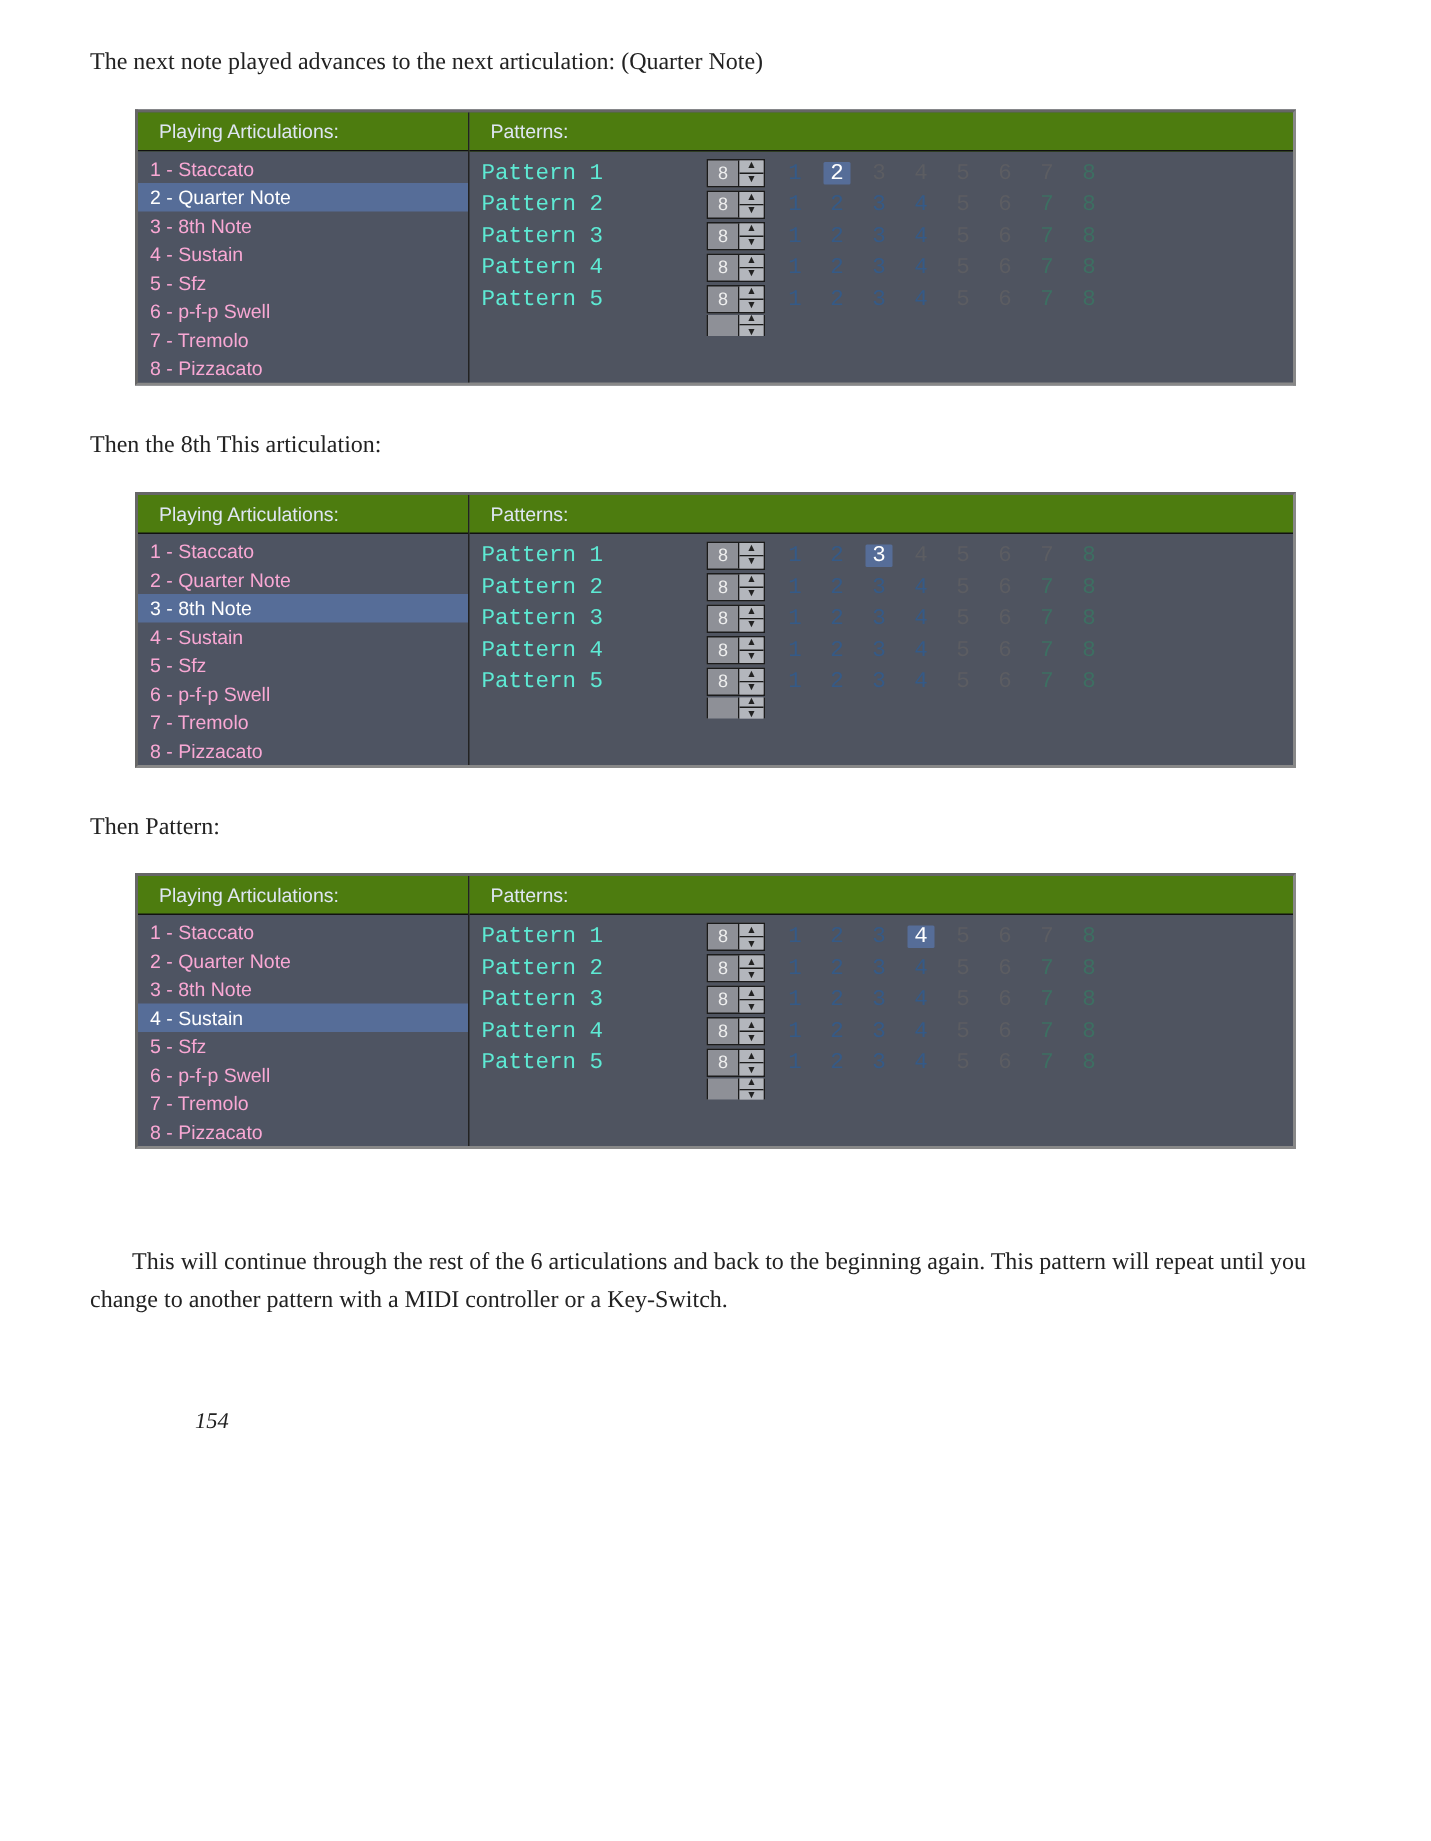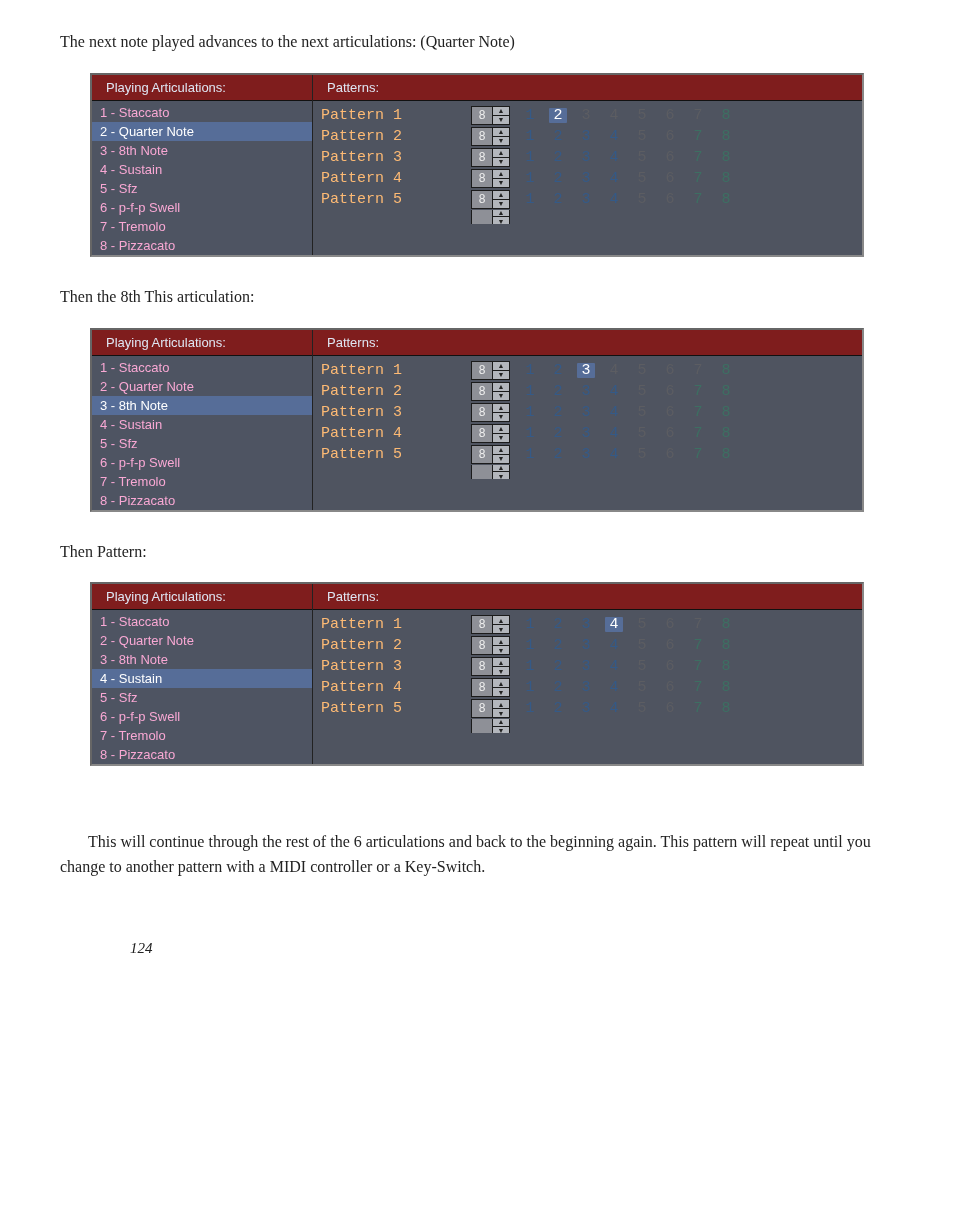--- a/index.html
+++ b/index.html
@@ -147,7 +147,7 @@
 </head>
 <body>
 
-<p class="para">The next note played advances to the next articulations: (Quarter Note)</p>
+<p class="para">The next note played advances to the next articulation: (Quarter Note)</p>
 
 <div class="panel-wrap">
     <div class="panel">

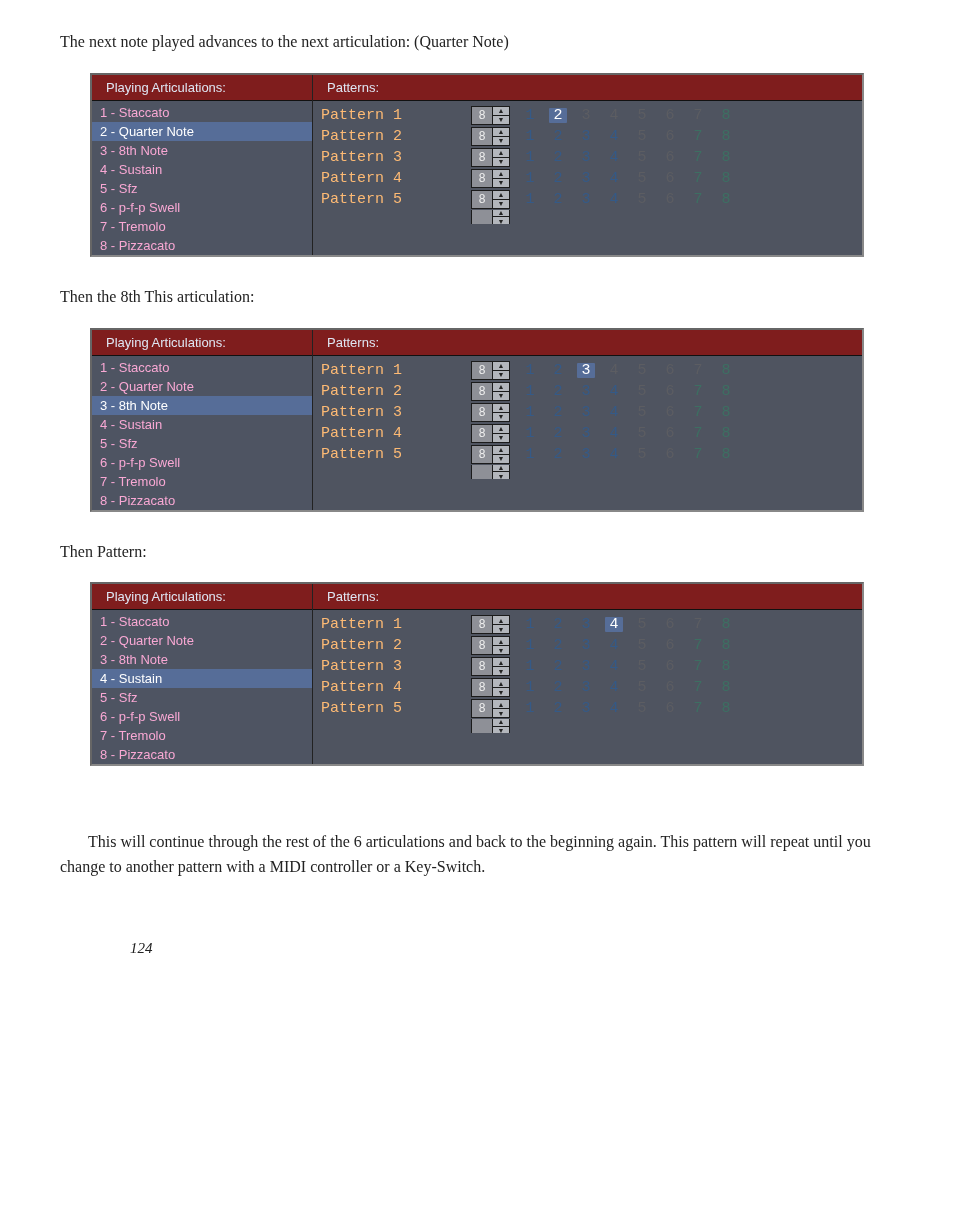--- a/index.html
+++ b/index.html
@@ -40,7 +40,7 @@
     min-width: 0;
   }
   .hdr {
-    background: #7f1d1d;
+    background: #4d7c0f;
     color: #dfe6f3;
     padding: 6px 14px 6px 14px;
     border-bottom: 1px solid #111;

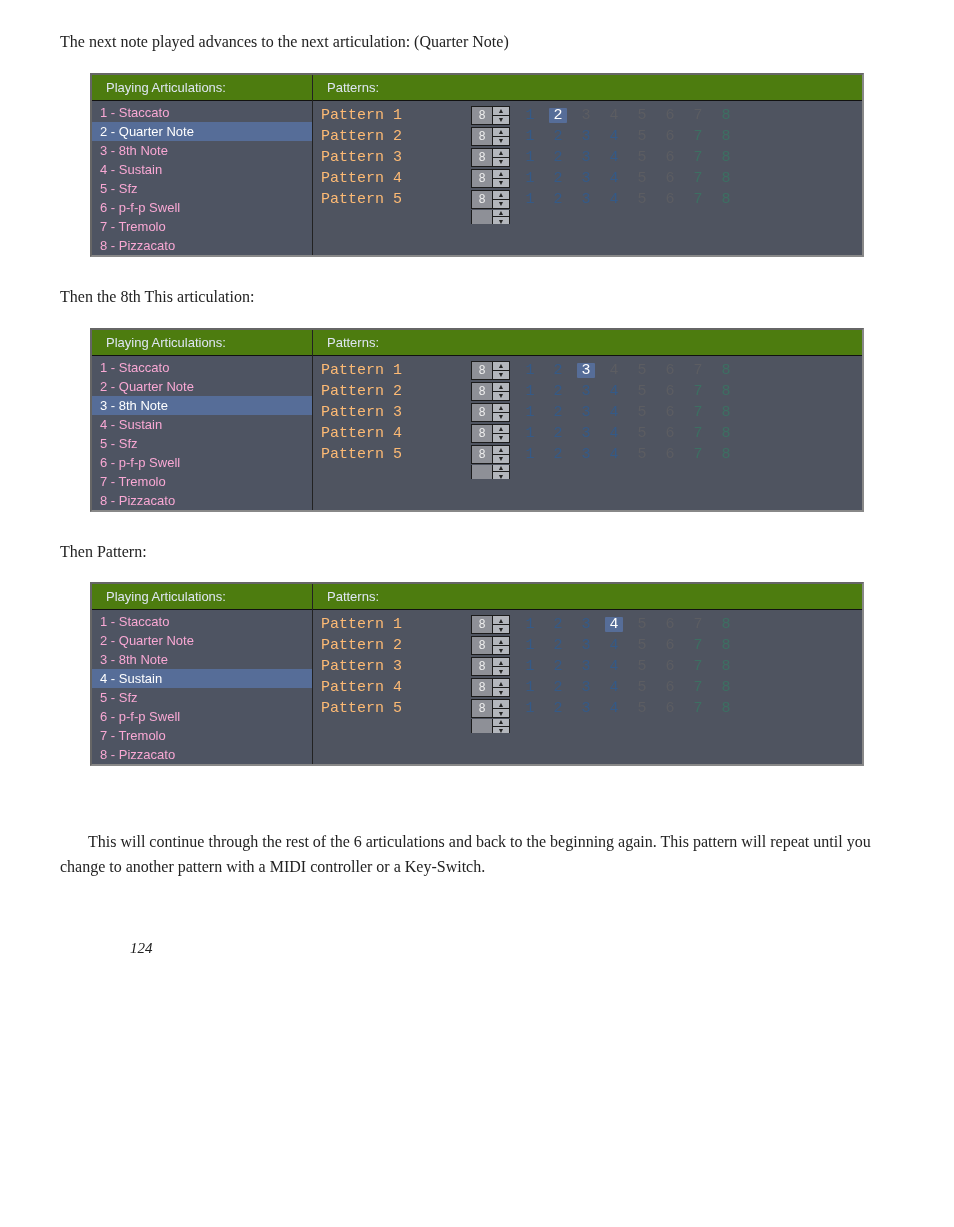--- a/index.html
+++ b/index.html
@@ -79,7 +79,7 @@
     flex: 0 0 150px;
     font-family: "Courier New", Courier, monospace;
     font-size: 15px;
-    color: #fdba74;
+    color: #5eead4;
     letter-spacing: 0;
     padding-left: 2px;
   }

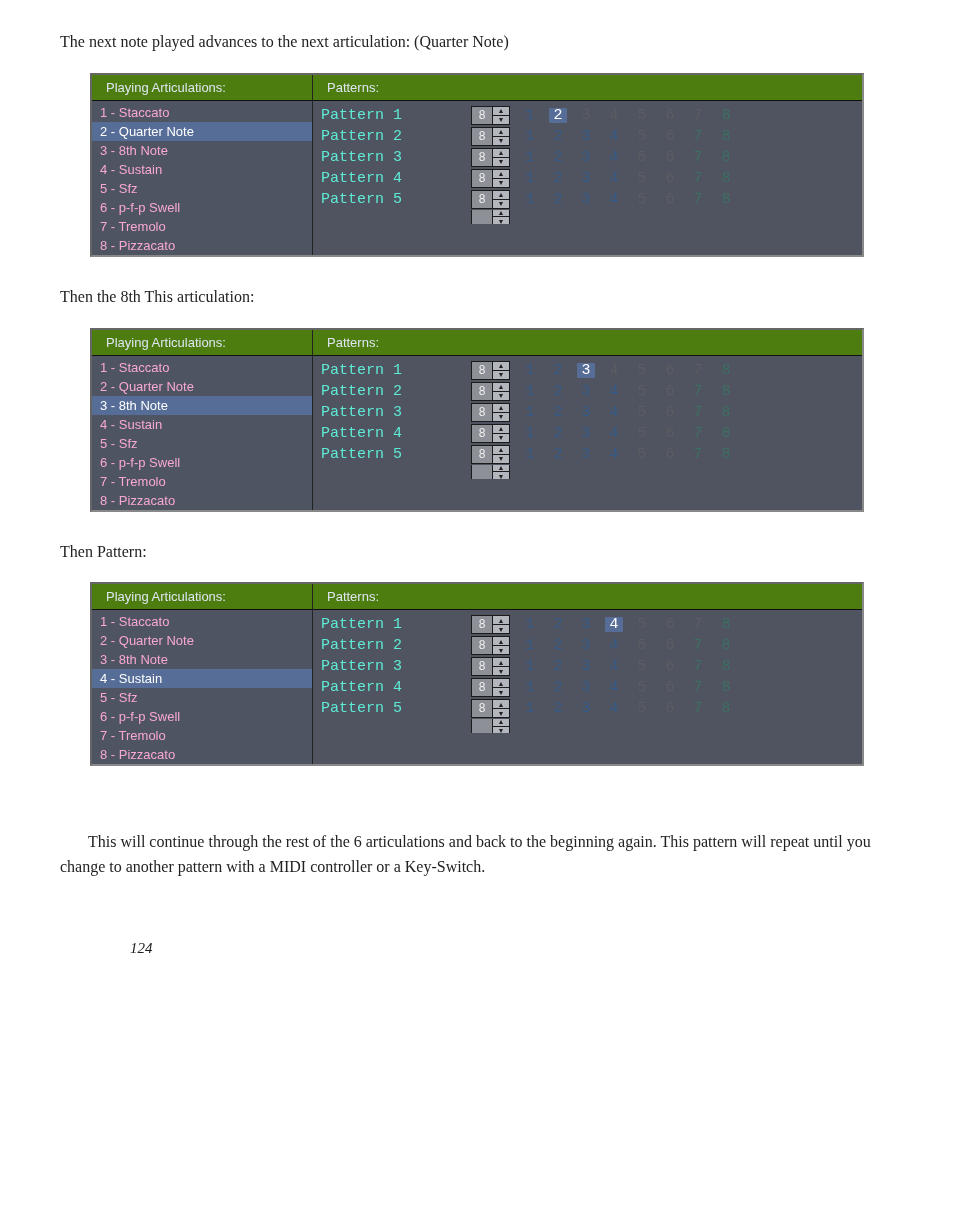--- a/index.html
+++ b/index.html
@@ -586,6 +586,6 @@
 
 <p class="para indent">This will continue through the rest of the 6 articulations and back to the beginning again. This pattern will repeat until you change to another pattern with a MIDI controller or a Key-Switch.</p>
 
-<div class="page-num">124</div>
+<div class="page-num">154</div>
 
 </body></html>

